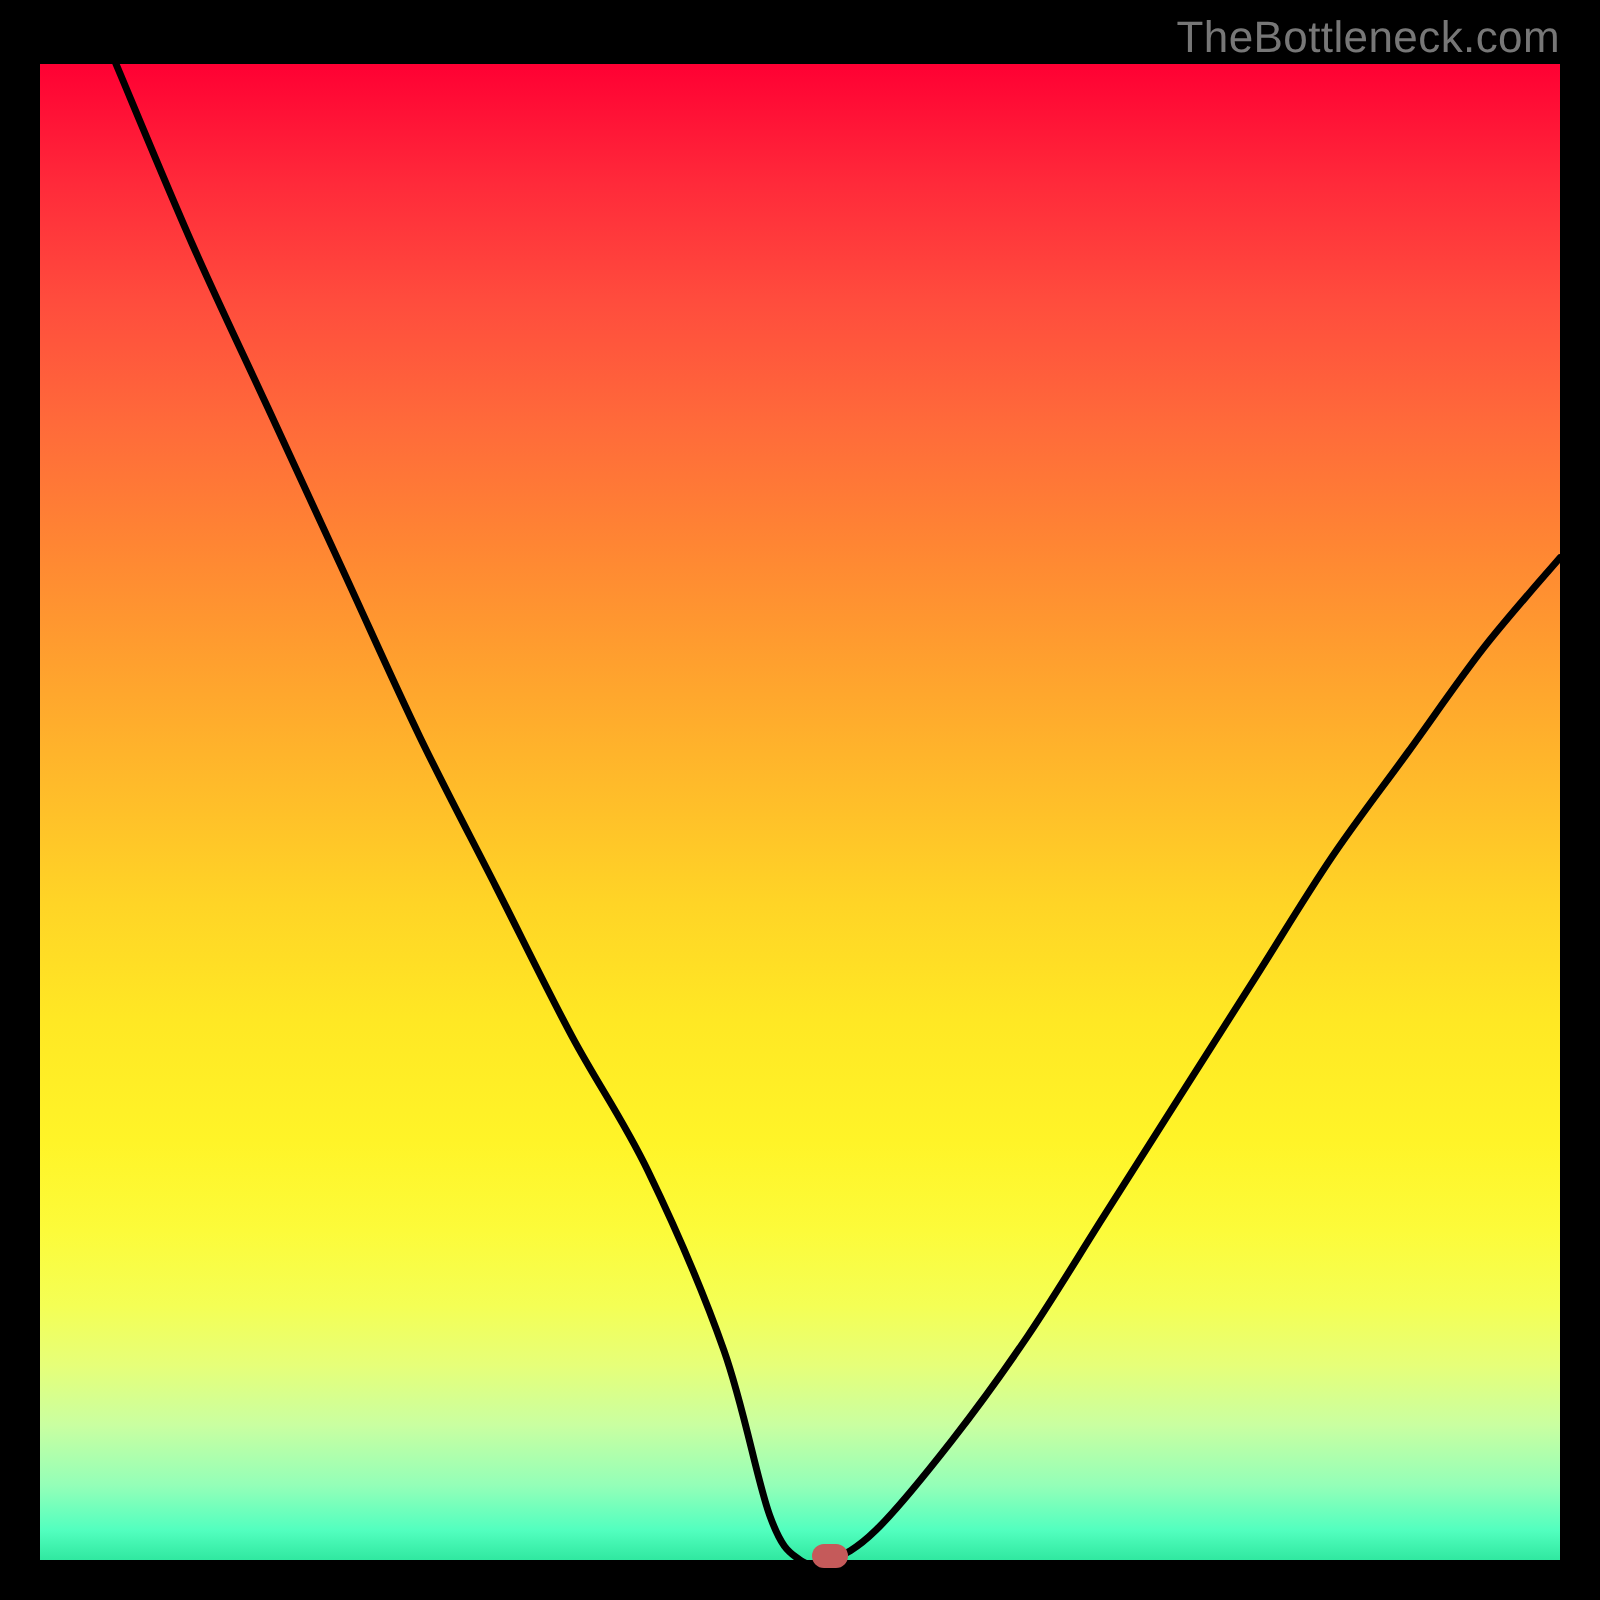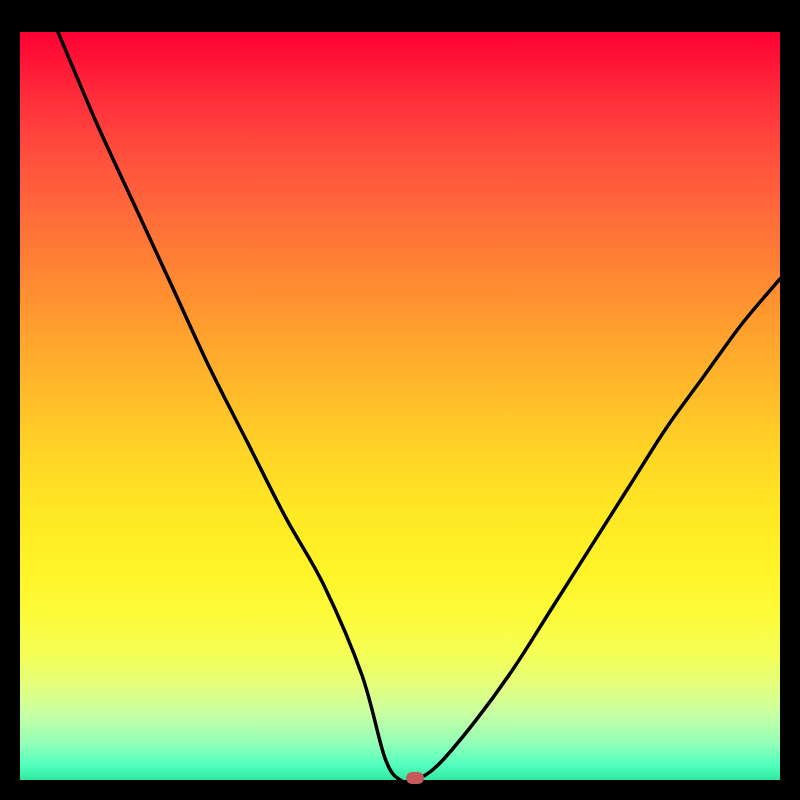--- a/index.html
+++ b/index.html
@@ -71,6 +71,7 @@
 <body>
 
 <div class="chart-container">
+  <div class="watermark">TheBottleneck.com</div>
   <div class="plot-area">
     <svg class="curve" viewBox="0 0 760 748" preserveAspectRatio="none">
       <path id="curve-path" fill="none" stroke="#000" stroke-width="3.5" stroke-linecap="round" stroke-linejoin="round" d="M 38,0 C 44.333333333333336,14.959999999999999 63.333333333333336,61.08666666666666 76,89.75999999999999 C 88.66666666666667,118.43333333333332 101.33333333333333,144.6133333333333 114,172.03999999999996 C 126.66666666666667,199.46666666666664 139.33333333333334,226.89333333333332 152,254.32 C 164.66666666666666,281.74666666666667 177.33333333333334,310.41999999999996 190,336.59999999999997 C 202.66666666666666,362.78 215.33333333333334,386.46666666666664 228,411.4 C 240.66666666666666,436.3333333333333 253.33333333333334,462.5133333333333 266,486.2 C 278.6666666666667,509.88666666666666 291.3333333333333,527.34 304,553.52 C 316.6666666666667,579.6999999999999 331.8666666666667,614.6066666666667 342,643.28 C 352.1333333333333,671.9533333333333 358.4666666666667,708.1066666666666 364.8,725.56 C 371.1333333333333,743.0133333333333 374.93333333333334,744.26 380,748 C 385.06666666666666,751.74 388.8666666666667,750.4933333333333 395.2,748 C 401.5333333333333,745.5066666666667 407.86666666666673,743.0133333333333 418.00000000000006,733.04 C 428.1333333333334,723.0666666666666 443.33333333333337,704.3666666666667 456,688.16 C 468.66666666666663,671.9533333333333 481.3333333333333,654.5 494,635.8 C 506.6666666666667,617.0999999999999 519.3333333333334,595.9066666666668 532,575.96 C 544.6666666666666,556.0133333333333 557.3333333333334,536.0666666666667 570,516.12 C 582.6666666666666,496.17333333333335 595.3333333333334,476.22666666666663 608,456.28 C 620.6666666666666,436.3333333333333 633.3333333333334,415.14 646,396.44 C 658.6666666666666,377.74 671.3333333333334,361.5333333333333 684,344.08 C 696.6666666666666,326.62666666666667 709.3333333333334,307.9266666666667 722,291.72 C 734.6666666666666,275.5133333333334 753.6666666666666,254.32 760,246.83999999999997"></path>

